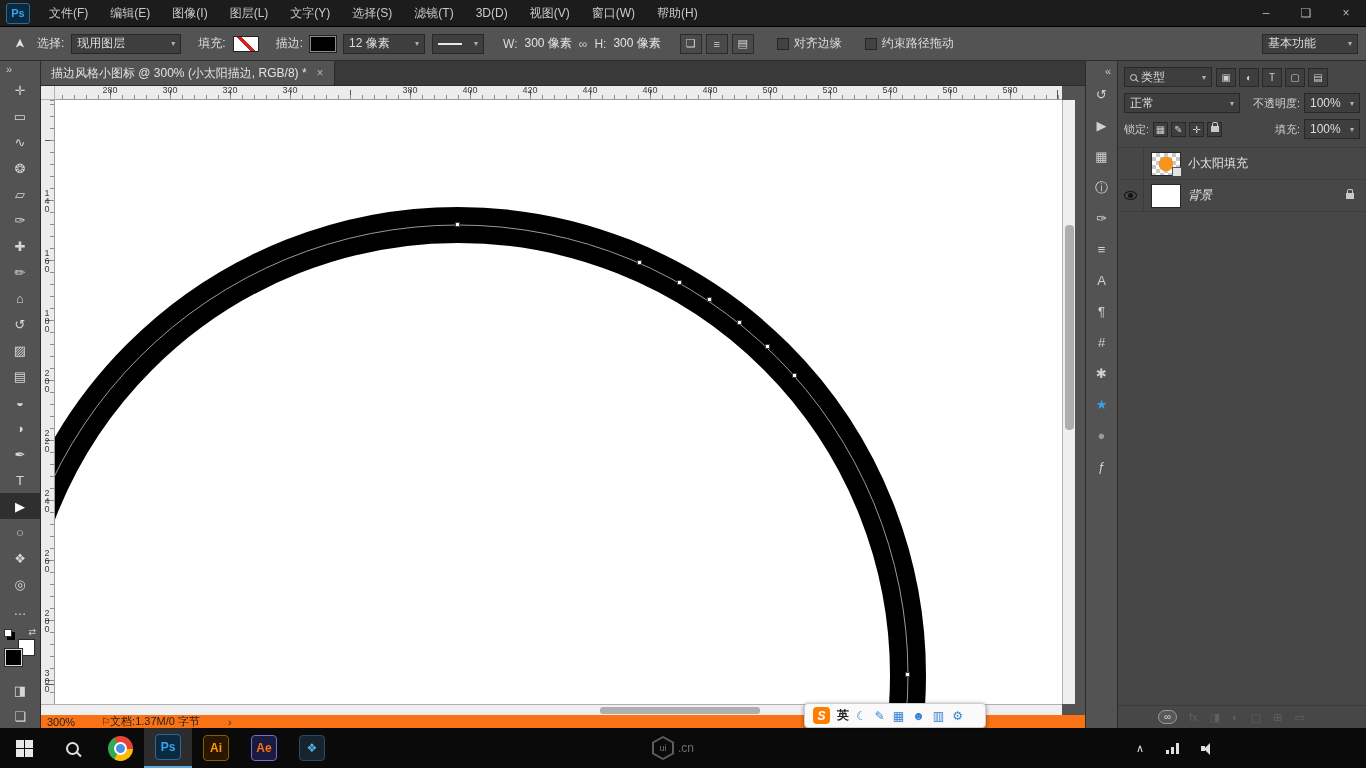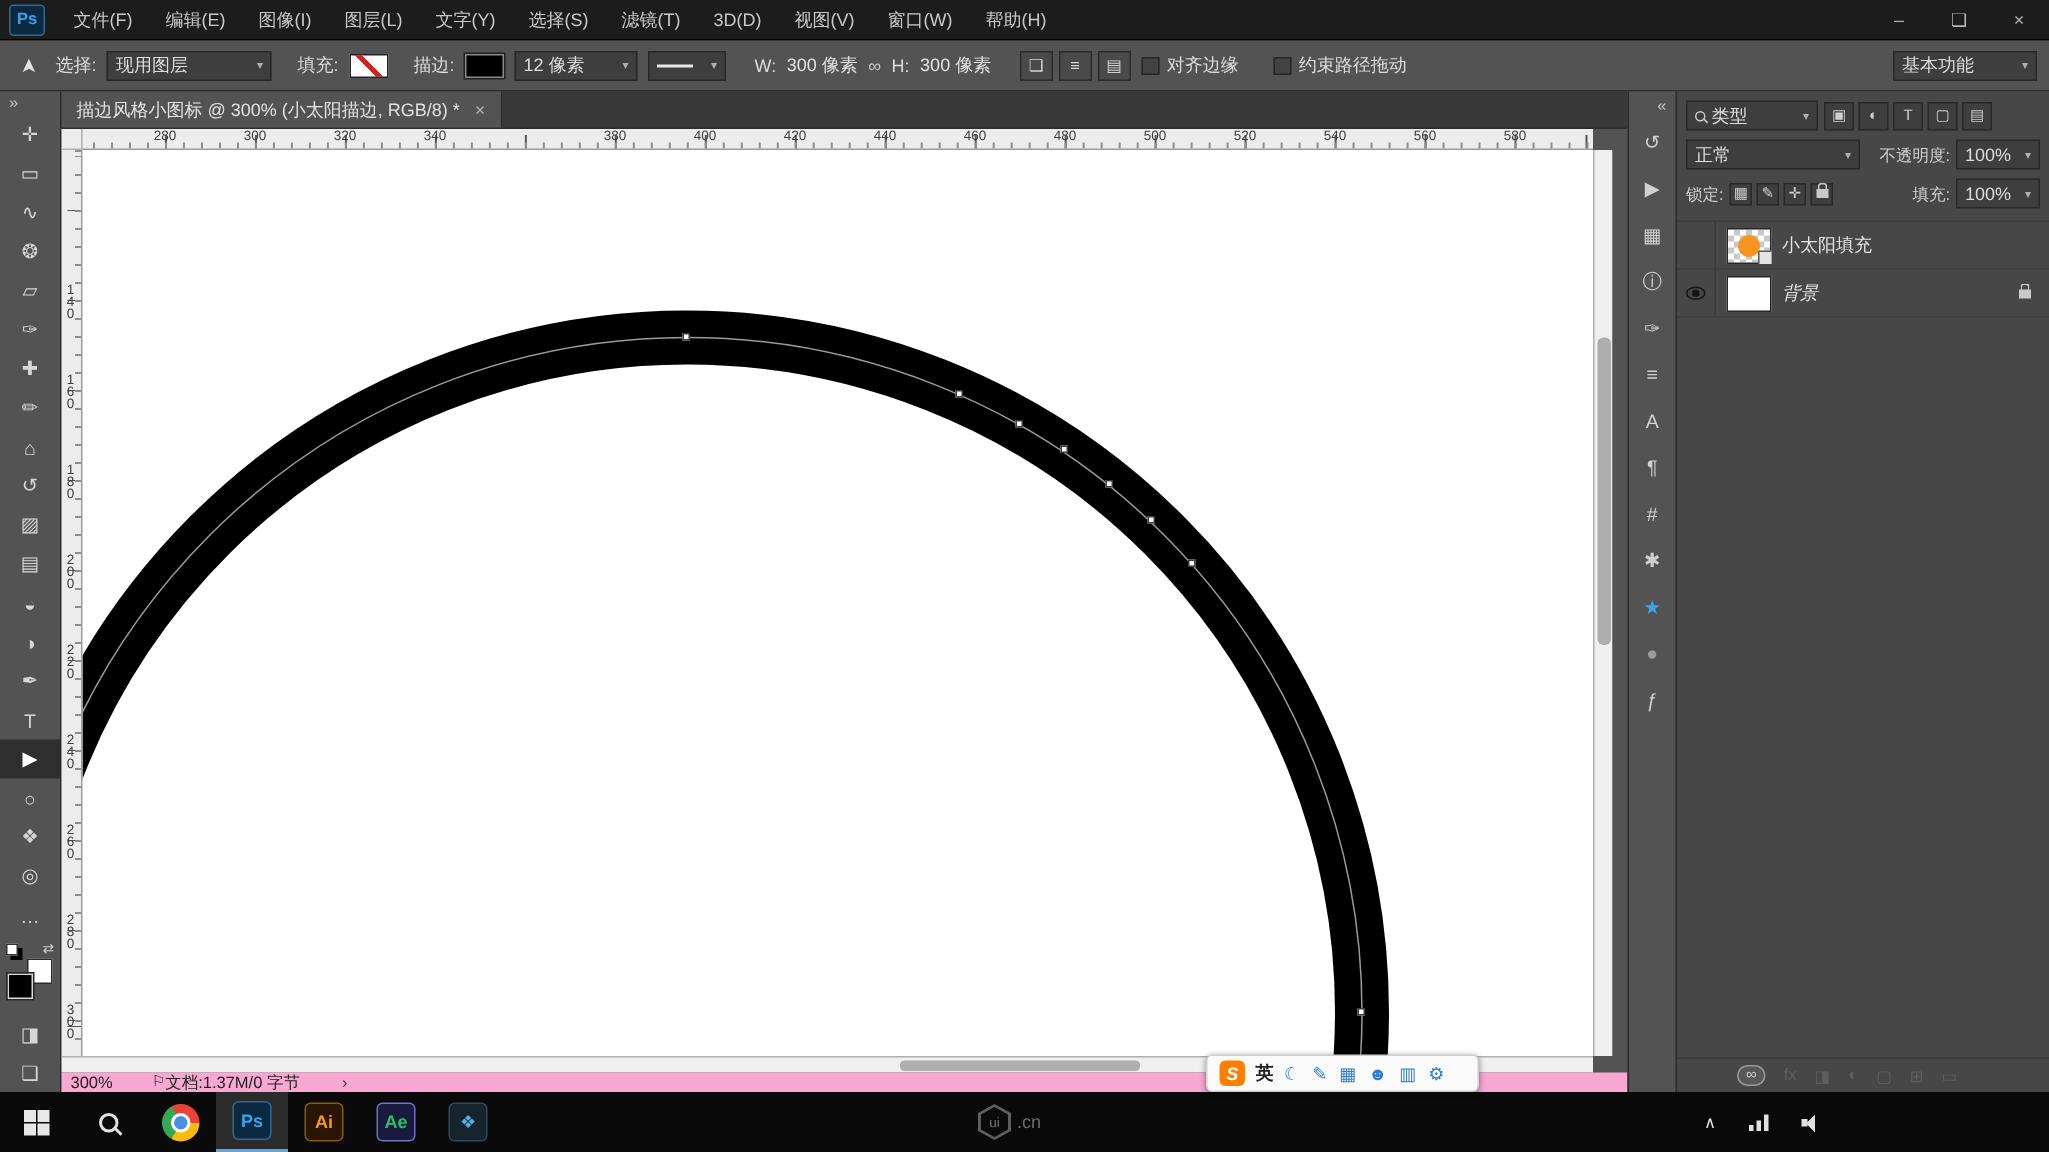--- a/index.html
+++ b/index.html
@@ -195,7 +195,7 @@
       <div class="obtn">≡</div>
       <div class="obtn">▤</div>
     </div>
-  <div class="cbwrap" style="">
+  <div class="cbwrap" style="margin-left:16px">
     <span class="cb"></span>
     <span class="olabel">对齐边缘</span>
   </div>

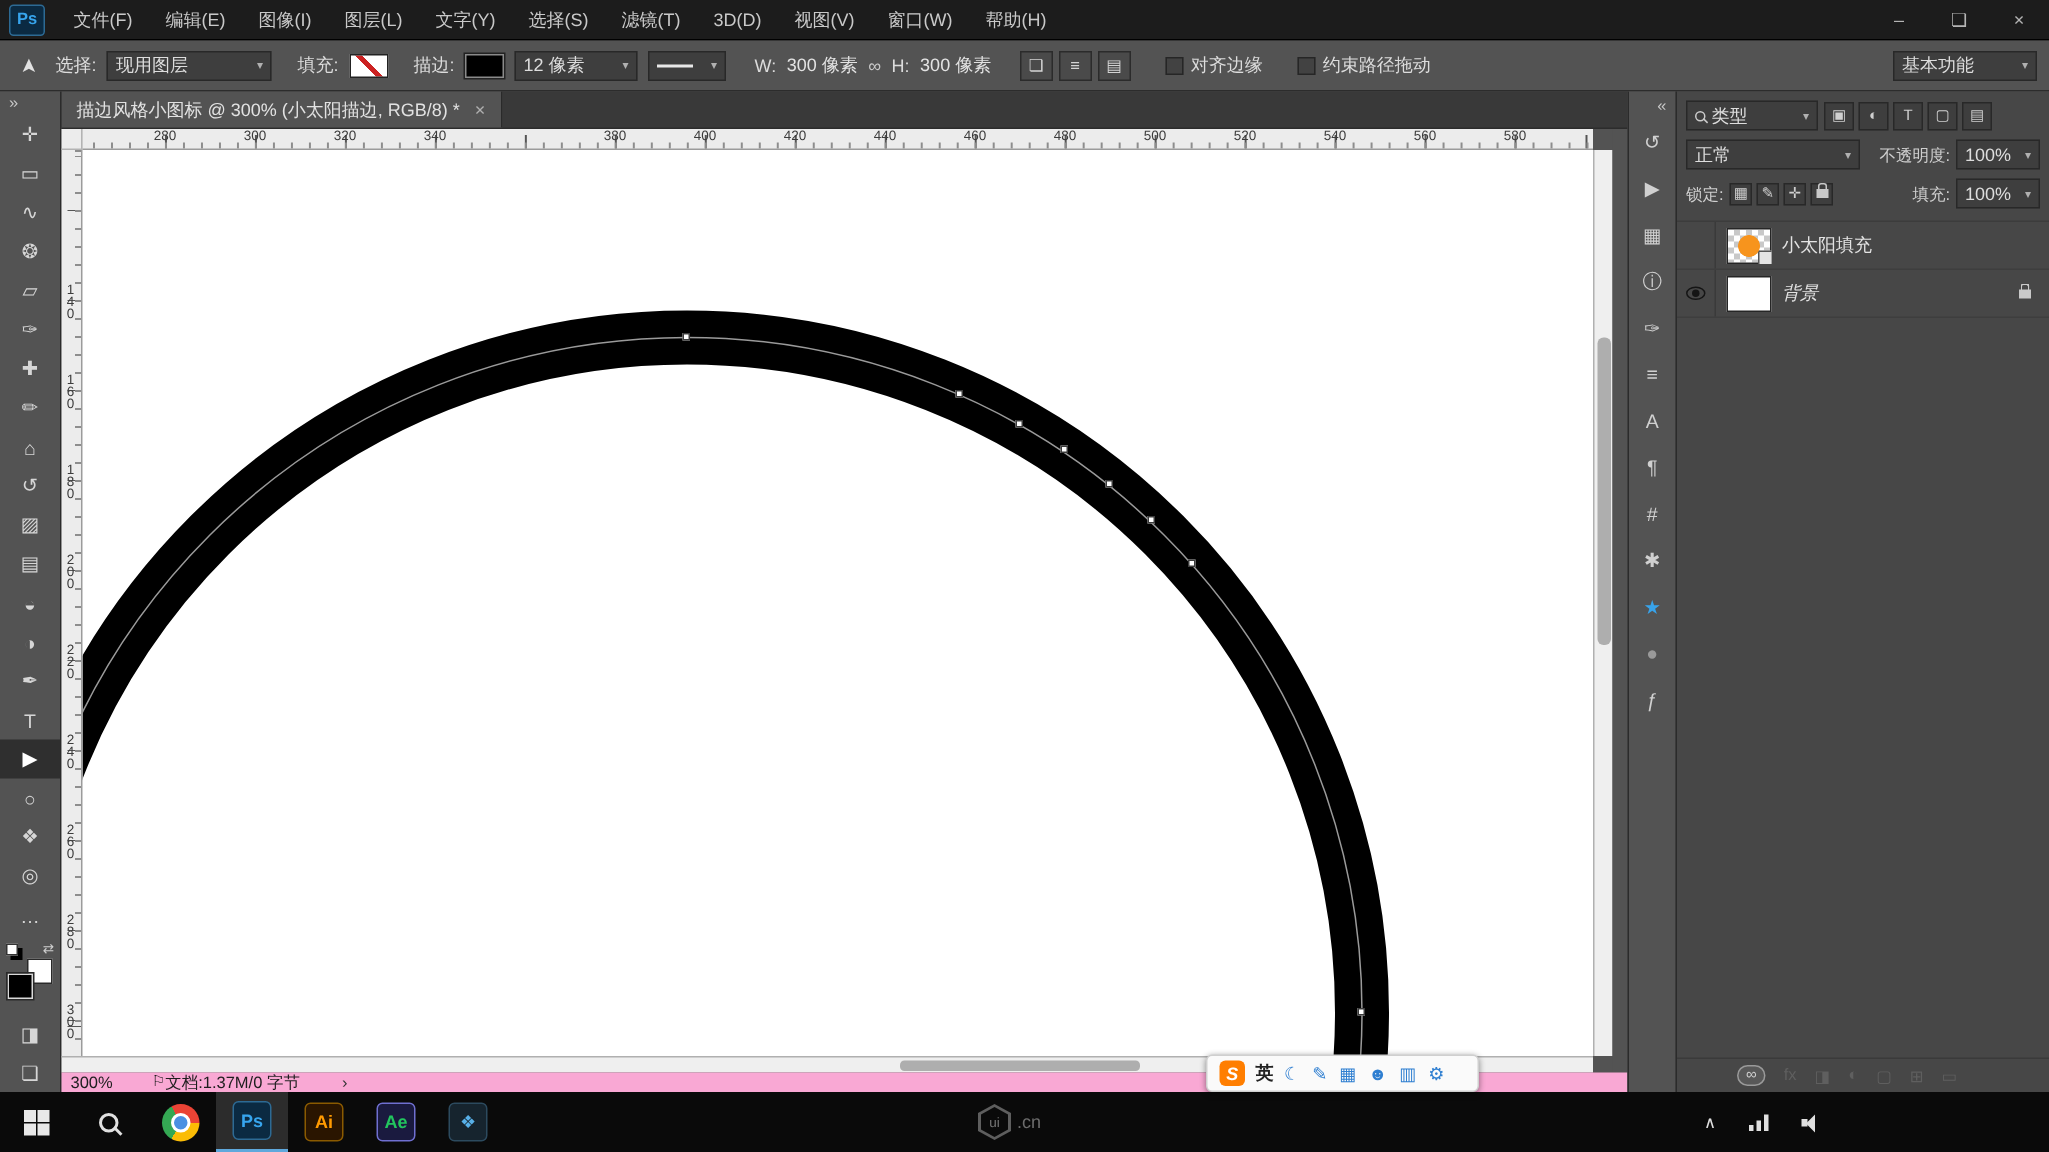--- a/index.html
+++ b/index.html
@@ -70,7 +70,7 @@
 .dockgap{position:absolute;left:1075px;top:86px;width:10px;height:629px;background:#535353}
 
 
-.statusbar{position:absolute;left:41px;top:715px;width:1044px;height:13px;background:#f9a8d4;color:#1e1e1e;font-size:11px;display:flex;align-items:center}
+.statusbar{position:absolute;left:41px;top:715px;width:1044px;height:13px;background:#f97316;color:#1e1e1e;font-size:11px;display:flex;align-items:center}
 .sb-zoom{margin-left:6px}
 .sb-flag{margin-left:26px;font-size:10px}
 .sb-doc{}

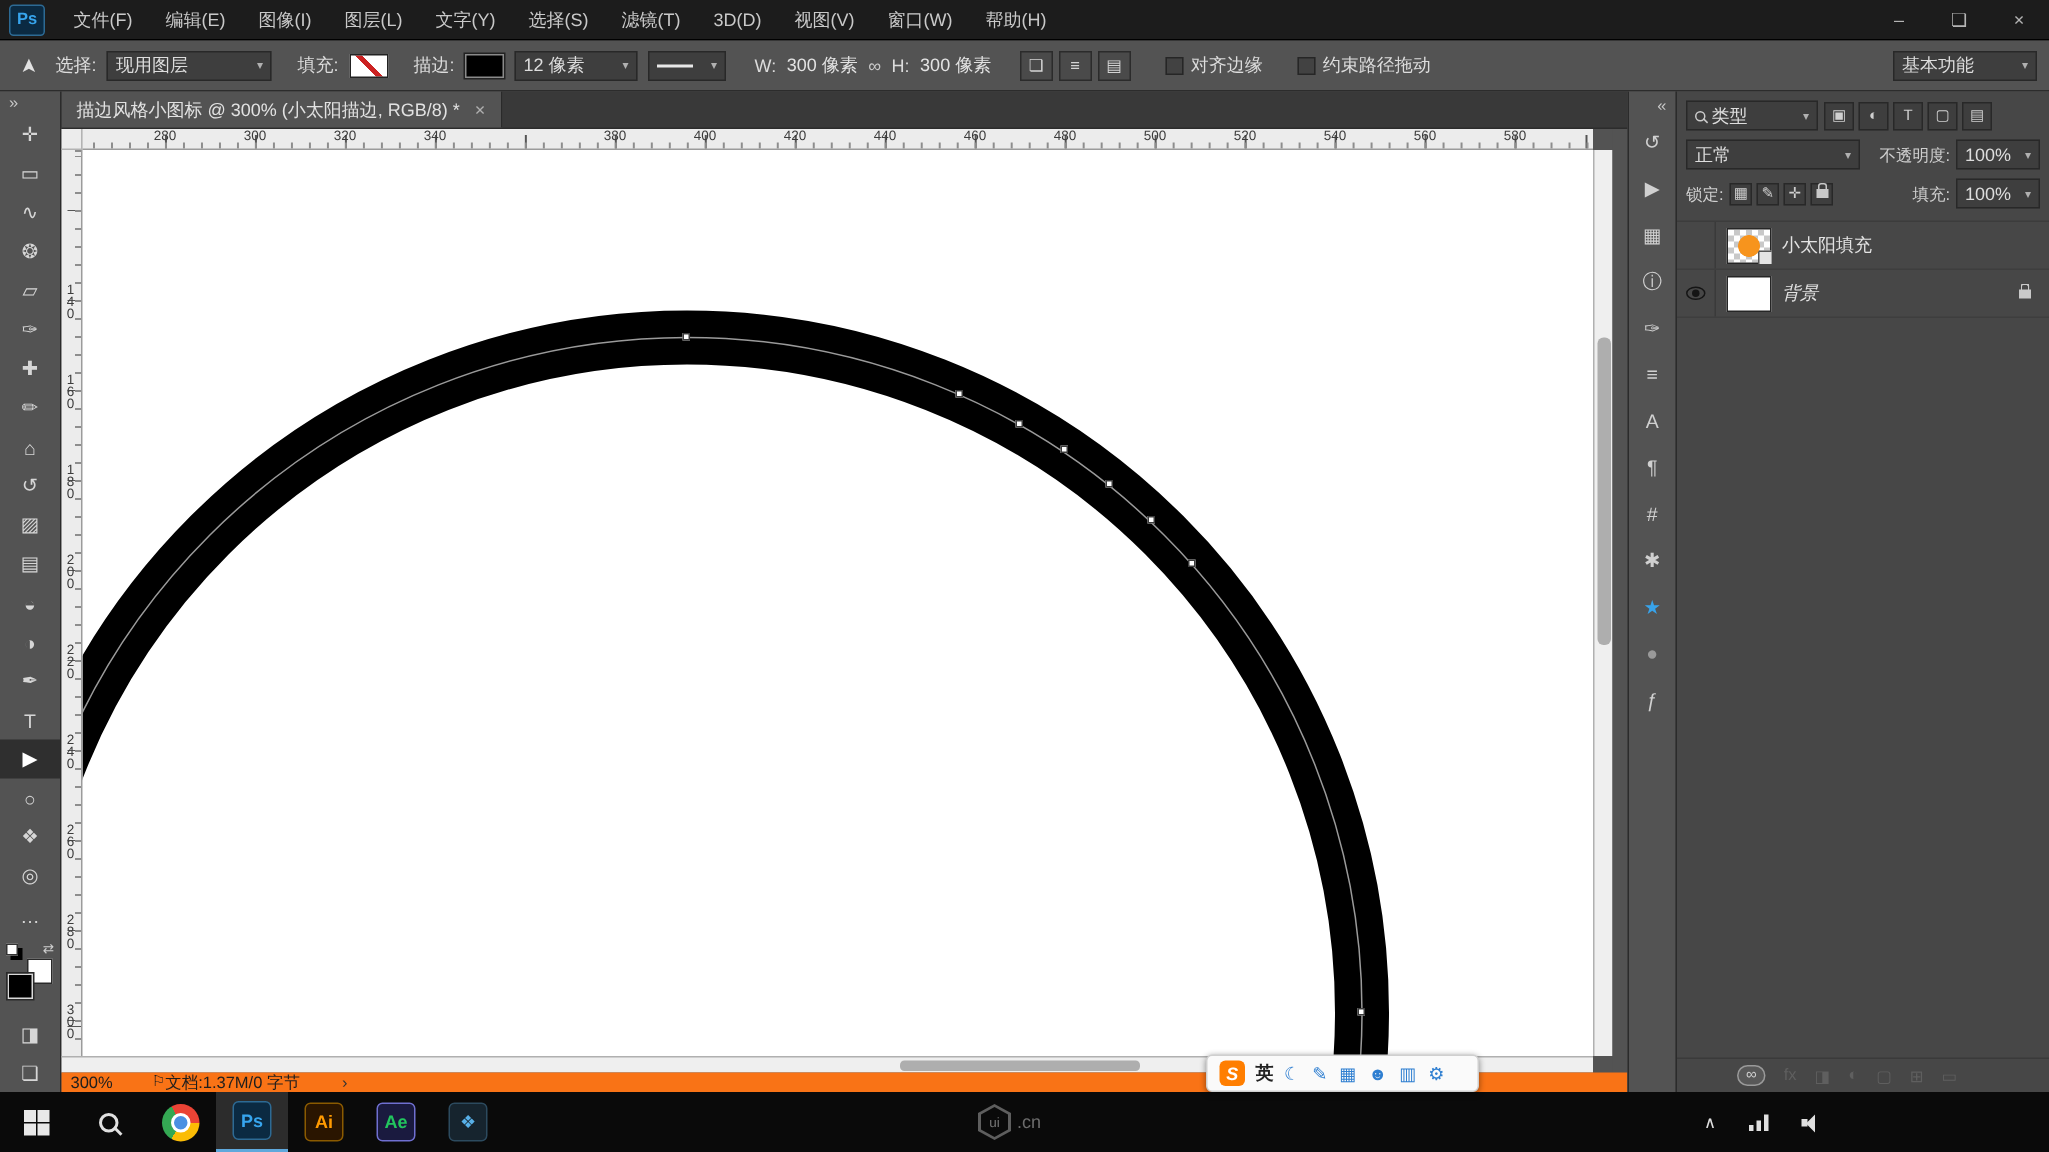--- a/index.html
+++ b/index.html
@@ -426,7 +426,7 @@
         <span class="app-ic" style="background: rgb(42, 21, 0); color: rgb(255, 154, 0); border-color: rgb(138, 90, 0);">Ai</span>
       </div>
       <div class="tb-btn">
-        <span class="app-ic" style="background: rgb(26, 26, 63); color: #22c55e; border-color: rgb(111, 111, 208);">Ae</span>
+        <span class="app-ic" style="background: rgb(26, 26, 63); color: #f97316; border-color: rgb(111, 111, 208);">Ae</span>
       </div>
       <div class="tb-btn">
         <span class="app-ic" style="background: rgb(22, 36, 46); color: rgb(88, 176, 232); border-color: rgb(44, 74, 94);">❖</span>

